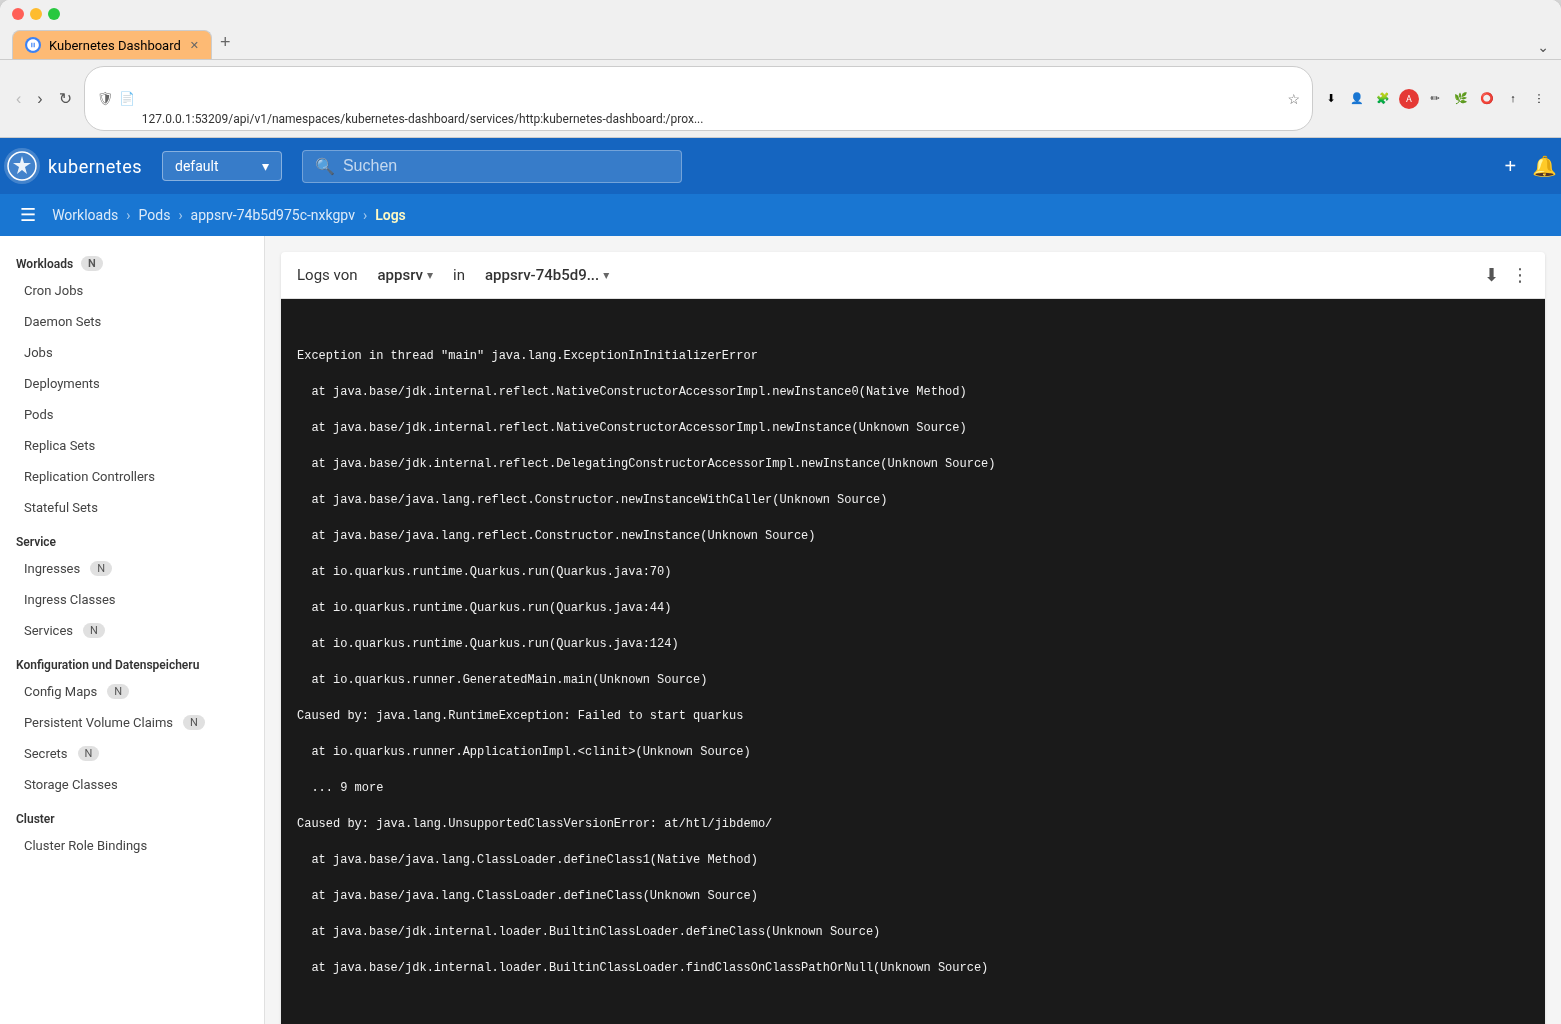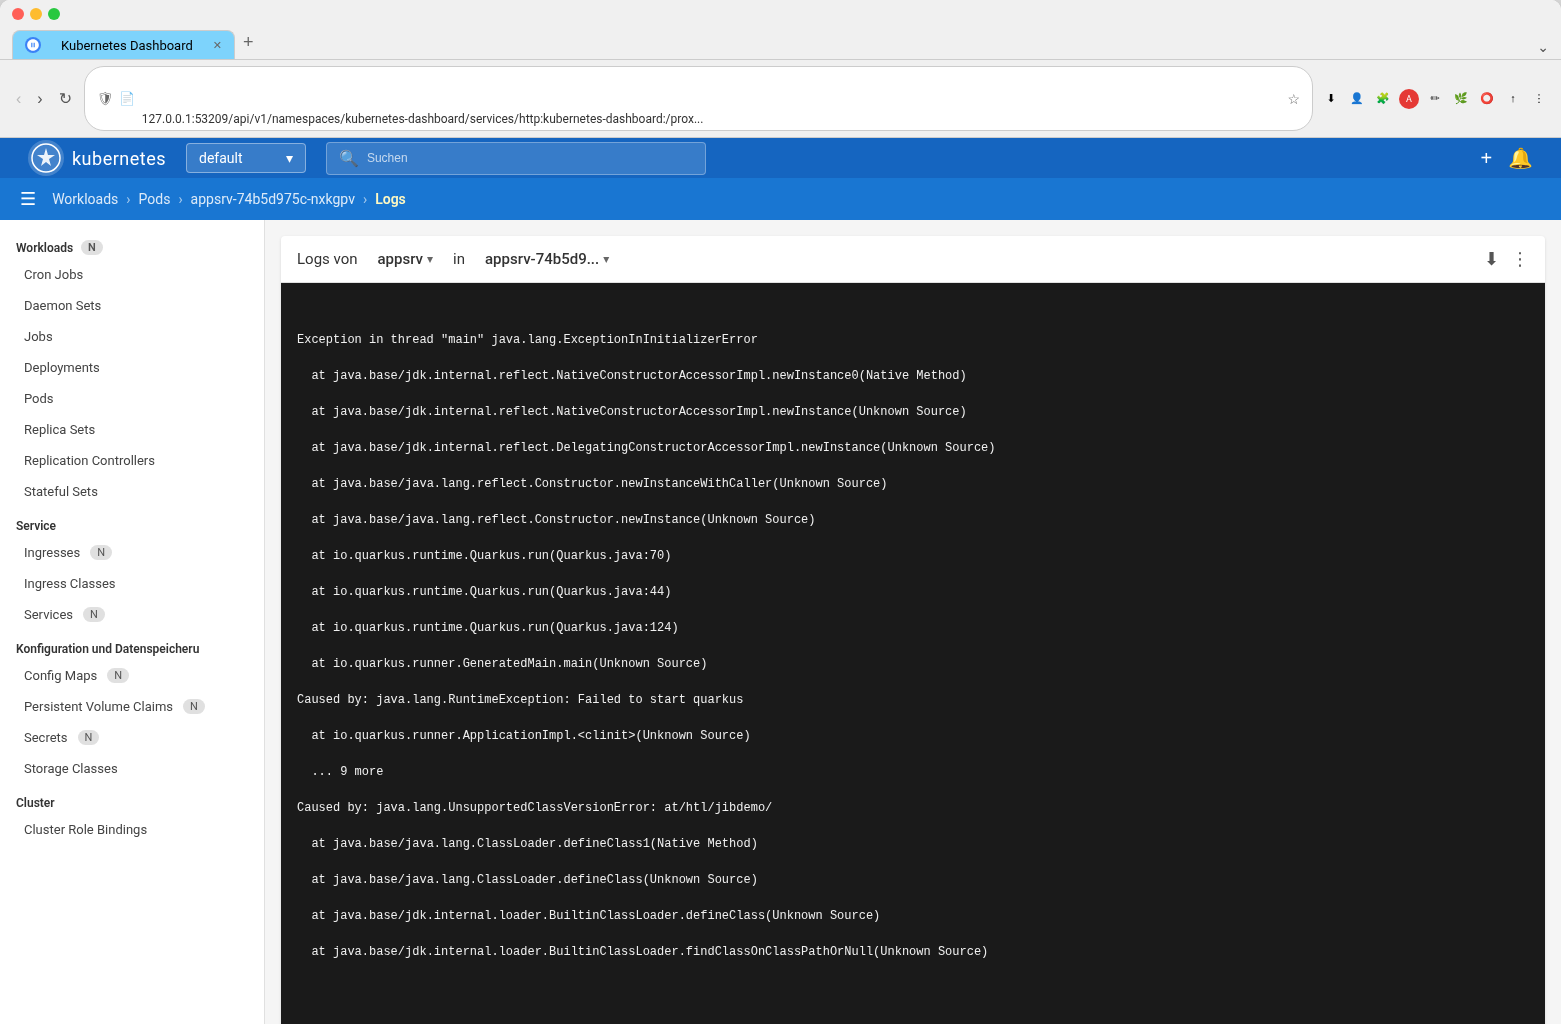--- a/index.html
+++ b/index.html
@@ -43,8 +43,8 @@
     .browser-tab {
       display: flex;
       align-items: center;
-      gap: 20px;
-      background: #7dd3fc;
+      gap: 8px;
+      background: #fdba74;
       border-radius: 8px 8px 0 0;
       padding: 6px 12px;
       font-size: 13px;

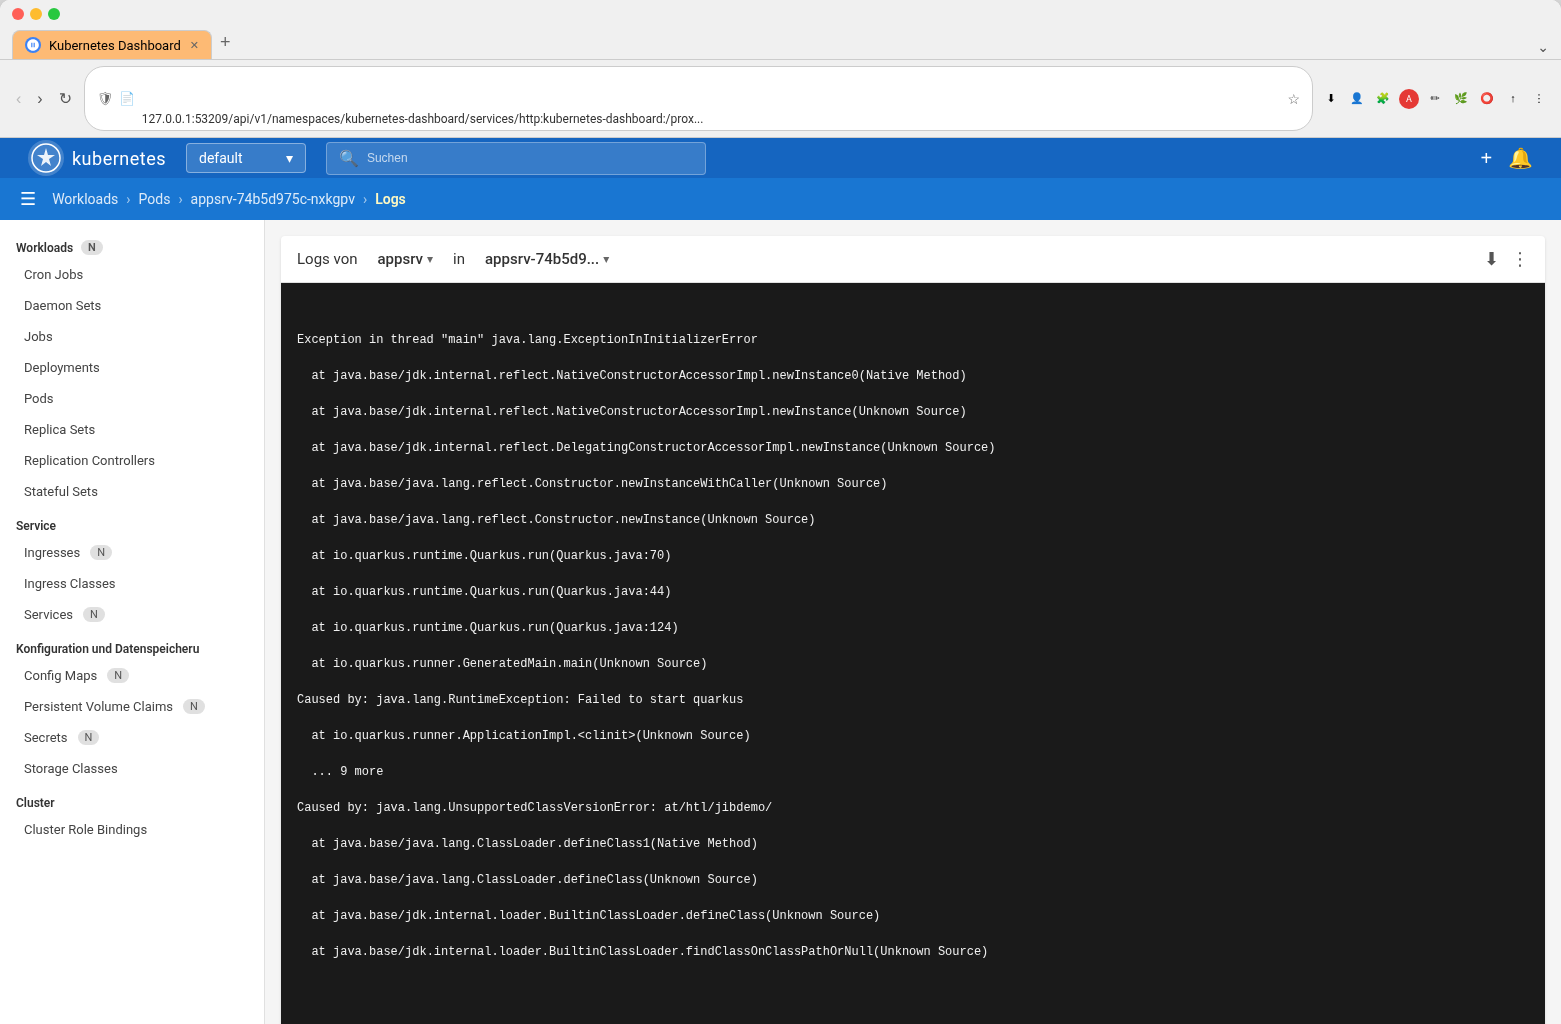--- a/index.html
+++ b/index.html
@@ -134,8 +134,8 @@
       background: #1565c0;
       display: flex;
       align-items: center;
-      padding: 0 28px;
-      height: 40px;
+      padding: 0 4px;
+      height: 56px;
       gap: 20px;
     }
     .app-logo {

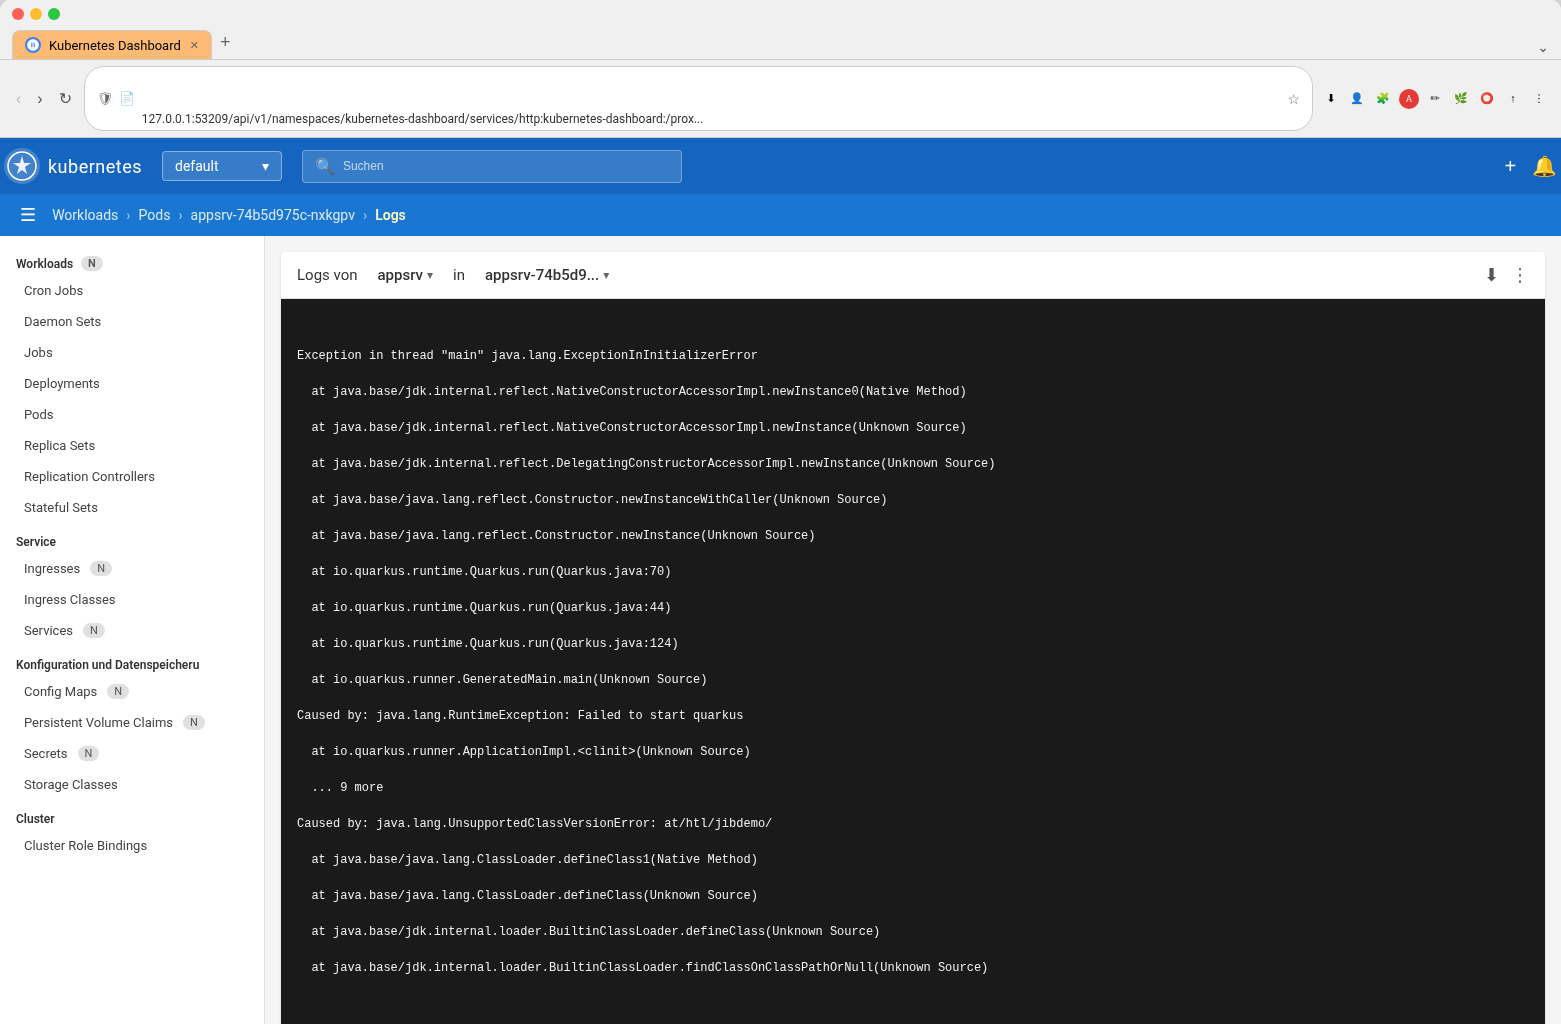--- a/index.html
+++ b/index.html
@@ -178,7 +178,7 @@
       background: none;
       border: none;
       color: #fff;
-      font-size: 12px;
+      font-size: 16px;
       outline: none;
       width: 100%;
     }

